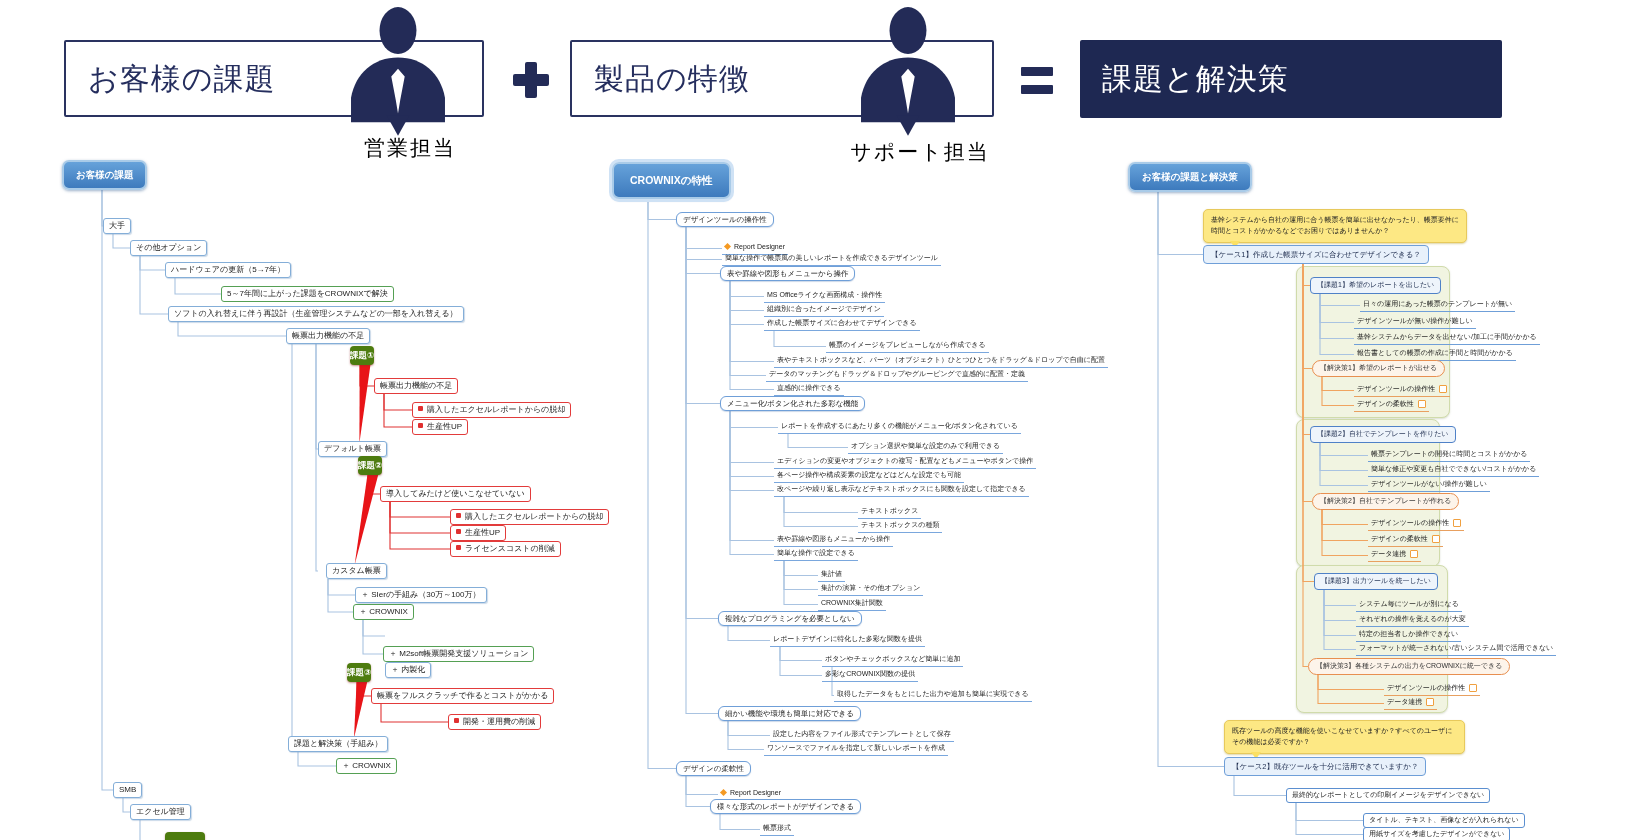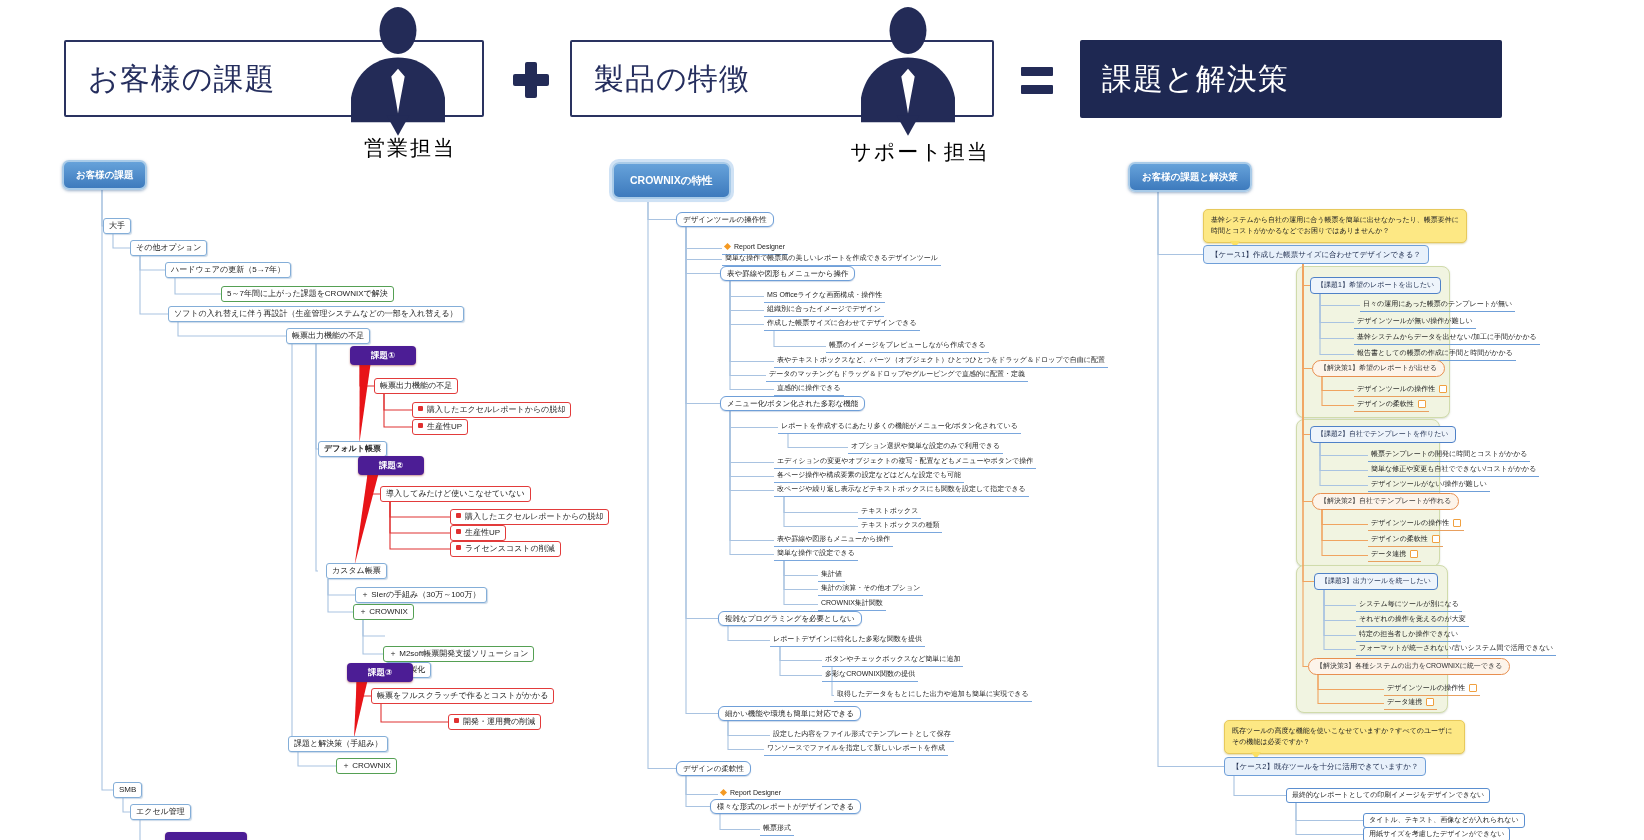--- a/index.html
+++ b/index.html
@@ -35,7 +35,7 @@
   .rbox{background:#fff;border:1.3px solid #e23b3b;border-radius:3px;font-size:8px;padding:2px 5px;}
   .rbullet{background:#fff;border:1.3px solid #e23b3b;border-radius:3px;font-size:8px;padding:2px 5px;}
   .rbullet .txt::before{content:"";display:inline-block;width:5px;height:5px;background:#e03030;border-radius:1px;margin-right:4px;vertical-align:1px;}
-  .rlabel{background:#4c1d95;color:#fff;border-radius:4px;font-size:8.5px;font-weight:bold;padding:4px 21px;
+  .rlabel{background:#4d7c0f;color:#fff;border-radius:4px;font-size:8.5px;font-weight:bold;padding:4px 0;
           min-width:24px;min-height:10px;box-shadow:0 1px 2px rgba(150,40,40,.5);}
   .ubox{background:#fff;border:1.2px solid #6f9fd8;border-radius:6px;font-size:7.5px;padding:2px 6px;
         box-shadow:0 1px 1px rgba(130,160,200,.4);}

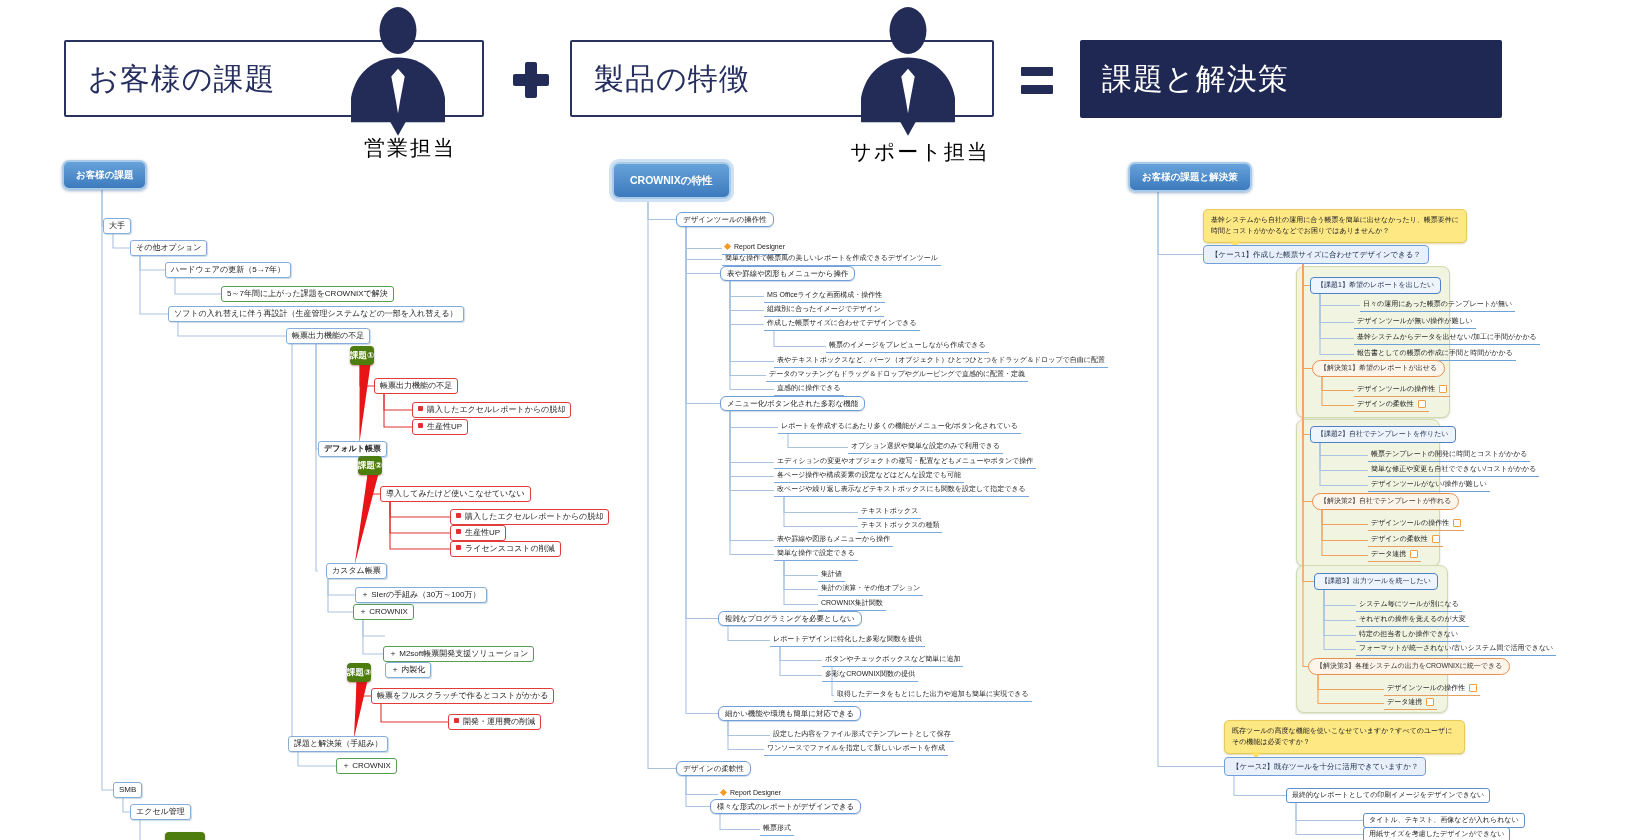--- a/index.html
+++ b/index.html
@@ -130,7 +130,7 @@
     <div class="node rbox" style="left: 374px; top: 378px;"><span class="txt">帳票出力機能の不足</span></div>
     <div class="node rbullet" style="left: 412px; top: 402px;"><span class="txt">購入したエクセルレポートからの脱却</span></div>
     <div class="node rbullet" style="left: 412px; top: 419px;"><span class="txt">生産性UP</span></div>
-    <div class="node box" style="left: 318px; top: 441px; font-weight: bold;"><span class="txt">デフォルト帳票</span></div>
+    <div class="node box" style="left: 318px; top: 441px;"><span class="txt">デフォルト帳票</span></div>
     <div class="node rlabel" style="left: 358px; top: 456px;"><span class="txt">課題②</span></div>
     <div class="node rbox" style="left: 380px; top: 486px;"><span class="txt">導入してみたけど使いこなせていない</span></div>
     <div class="node rbullet" style="left: 450px; top: 509px;"><span class="txt">購入したエクセルレポートからの脱却</span></div>

